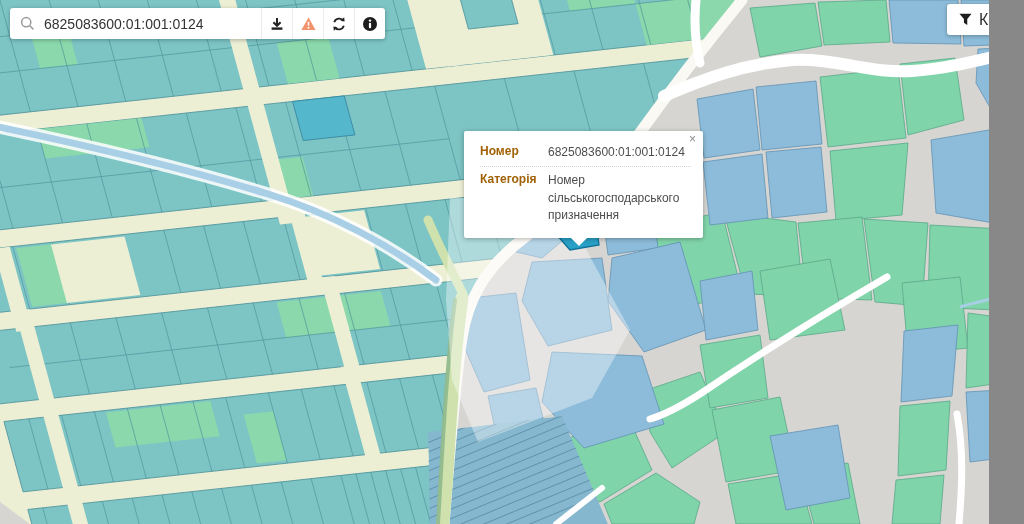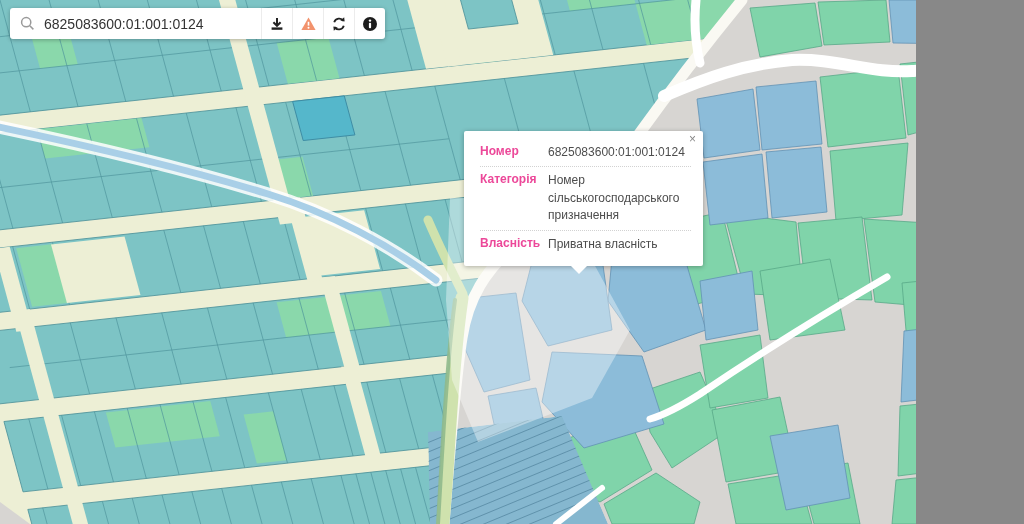--- a/index.html
+++ b/index.html
@@ -4,7 +4,7 @@
 <style>
   html,body{margin:0;padding:0;background:#888;}
   *{box-sizing:border-box;}
-  .stage{position:relative;width:916px;height:524px;overflow:hidden;background:#edefd5;
+  .stage{position:relative;width:989px;height:524px;overflow:hidden;background:#edefd5;
          font-family:"Liberation Sans",sans-serif;}
   .map-svg{position:absolute;left:0;top:0;width:1024px;height:524px;display:block;}
 

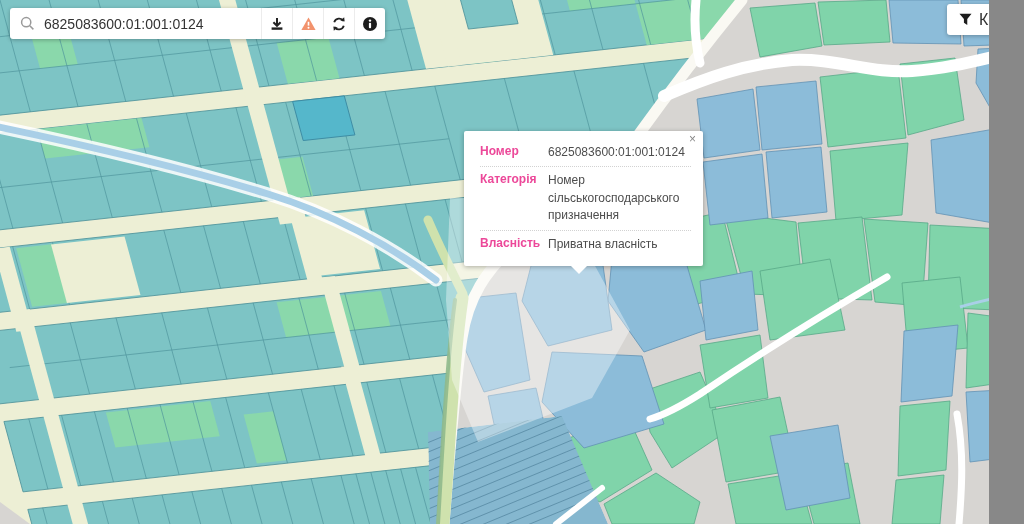--- a/index.html
+++ b/index.html
@@ -30,7 +30,7 @@
                 border-top-color:#fff;border-bottom-width:0;}
   .prow{display:flex;padding:5px 0;}
   .prow + .prow{border-top:1px dotted #d2d2d2;}
-  .plabel{width:68px;flex:none;font-weight:bold;color:#ec4899;}
+  .plabel{width:68px;flex:none;font-weight:bold;color:#a16207;}
   .pvalue{flex:1;color:#4d4d4d;line-height:1.45;}
   .pclose{position:absolute;top:2px;right:7px;font-size:12px;color:#888;cursor:pointer;line-height:1;}
 </style>

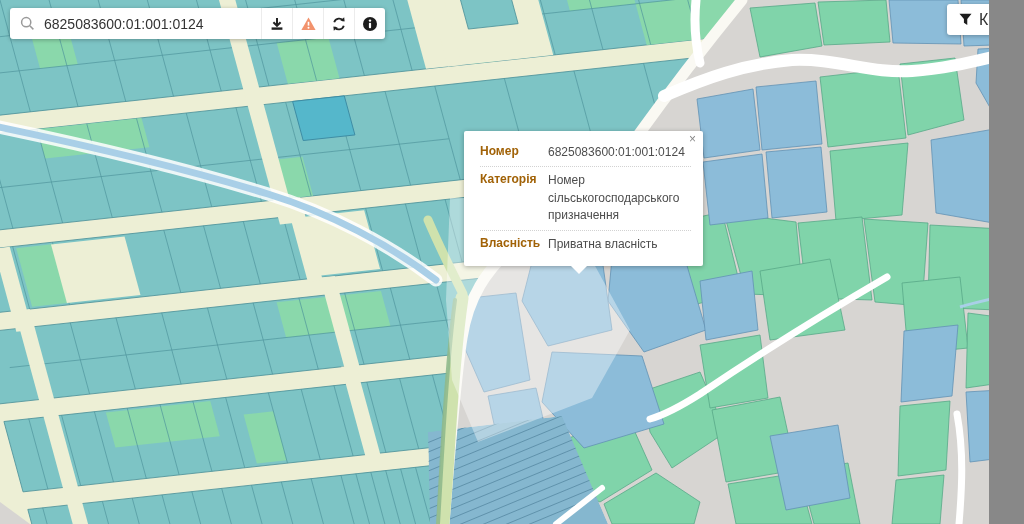--- a/index.html
+++ b/index.html
@@ -270,10 +270,6 @@
       <div class="plabel">Категорія</div>
       <div class="pvalue">Номер сільськогосподарського призначення</div>
     </div>
-    <div class="prow">
-      <div class="plabel">Власність</div>
-      <div class="pvalue">Приватна власність</div>
-    </div>
   </div>
 
 </div>

